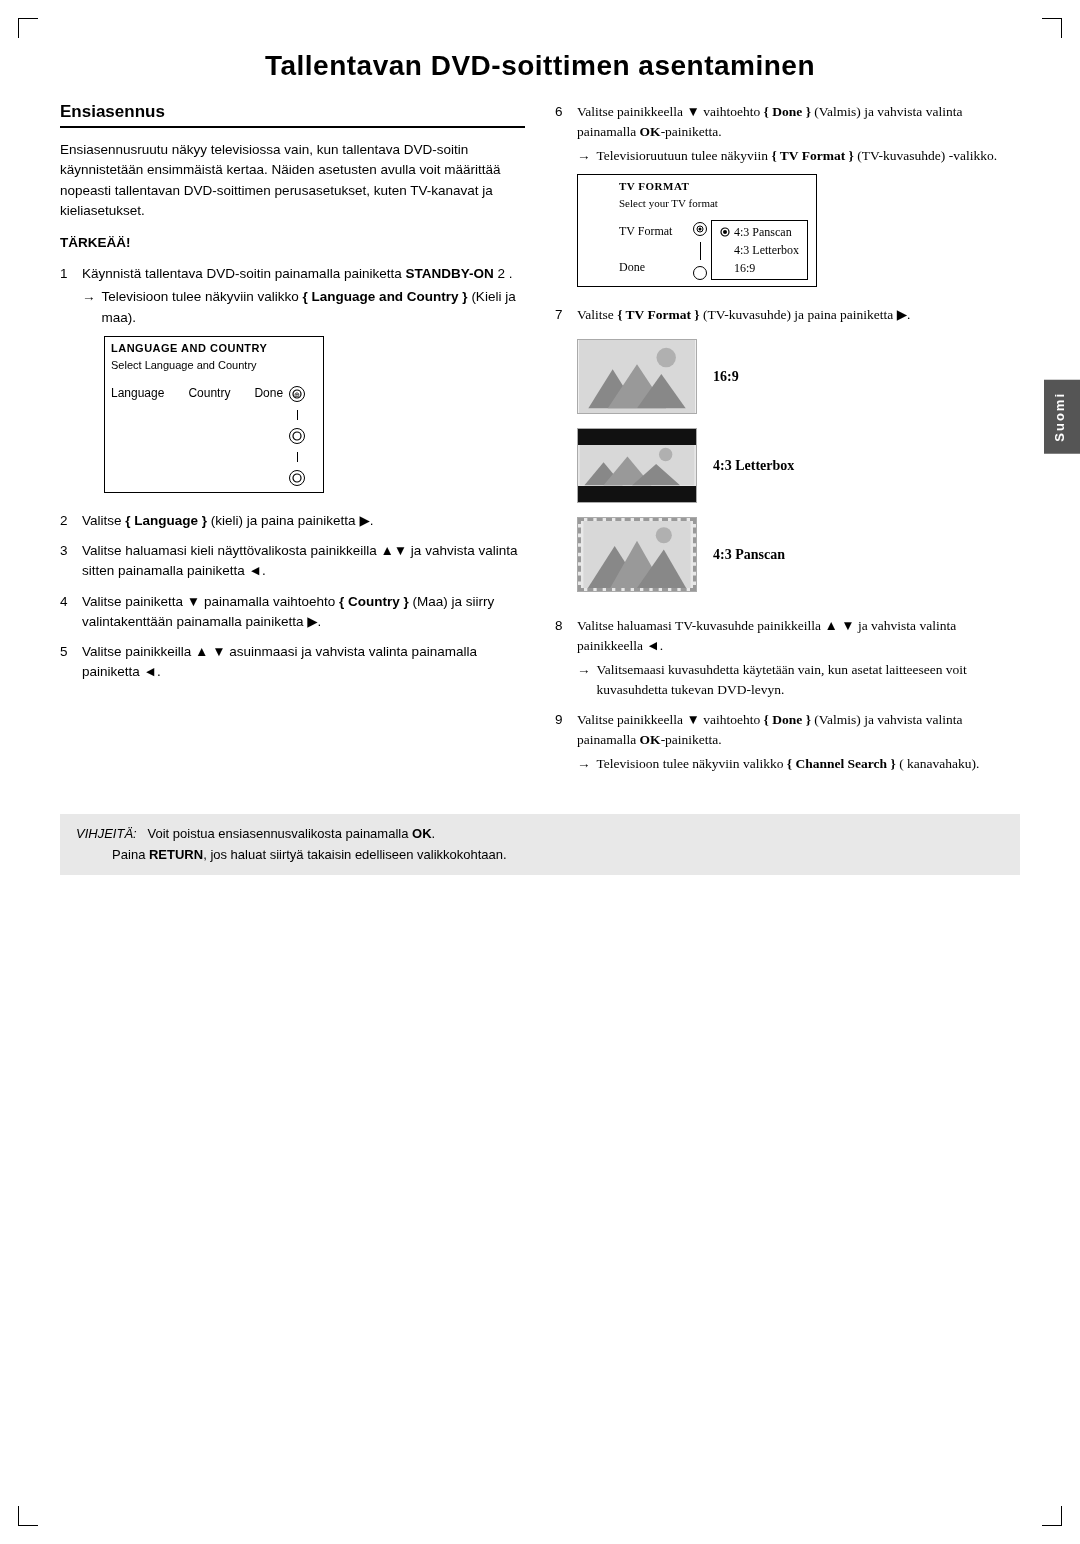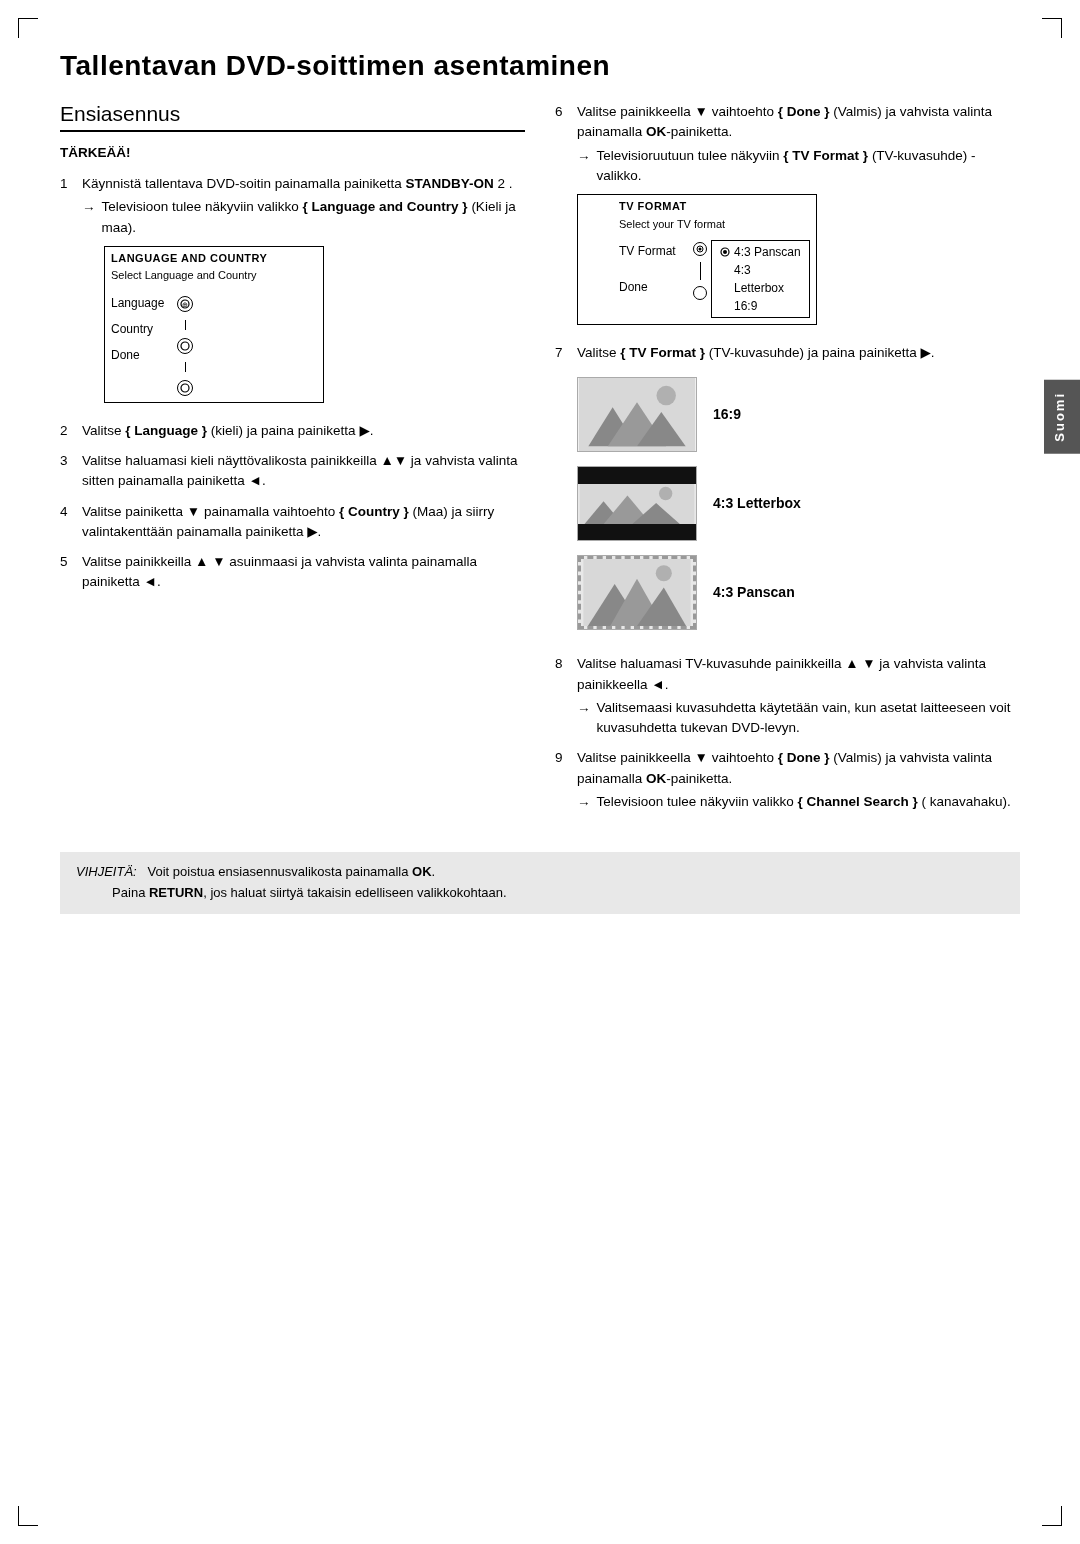--- a/index.html
+++ b/index.html
@@ -50,6 +50,7 @@
 
     
     .page-title {
+      text-align: center;
       font-size: 28px;
       font-weight: bold;
       margin-bottom: 20px;

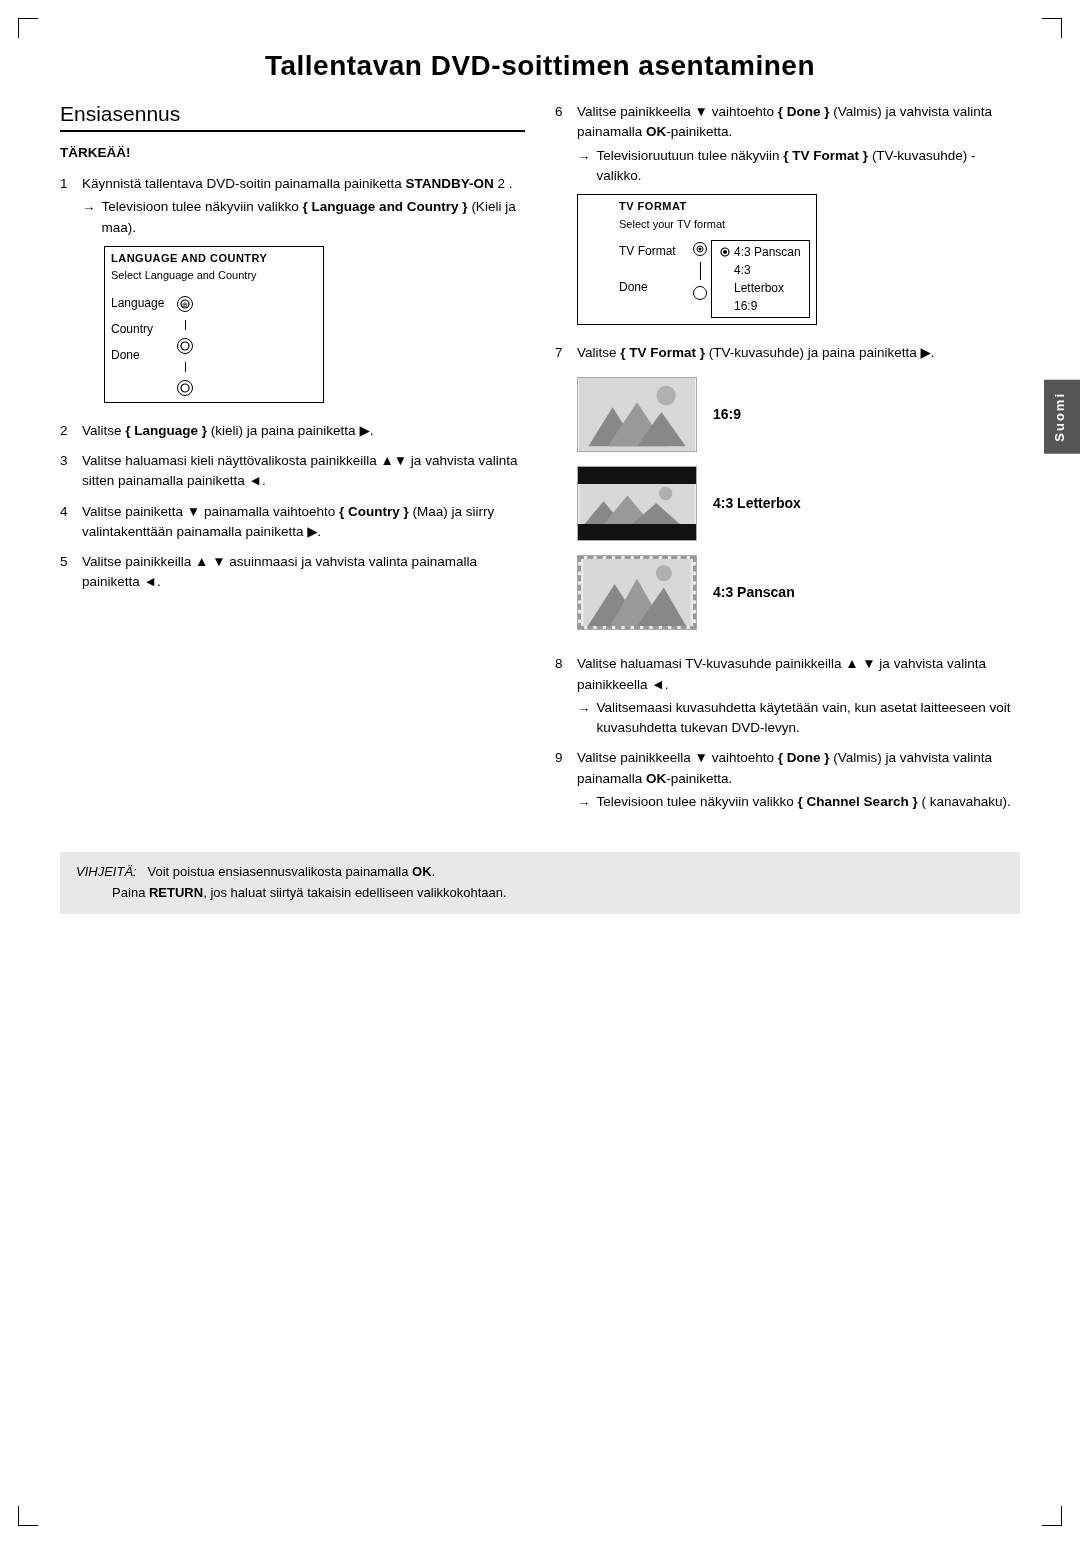--- a/index.html
+++ b/index.html
@@ -74,8 +74,8 @@
 
     
     .section-heading {
-      font-size: 21px;
-      font-weight: normal;
+      font-size: 17px;
+      font-weight: bold;
       border-bottom: 2px solid #000;
       padding-bottom: 4px;
       margin-bottom: 12px;

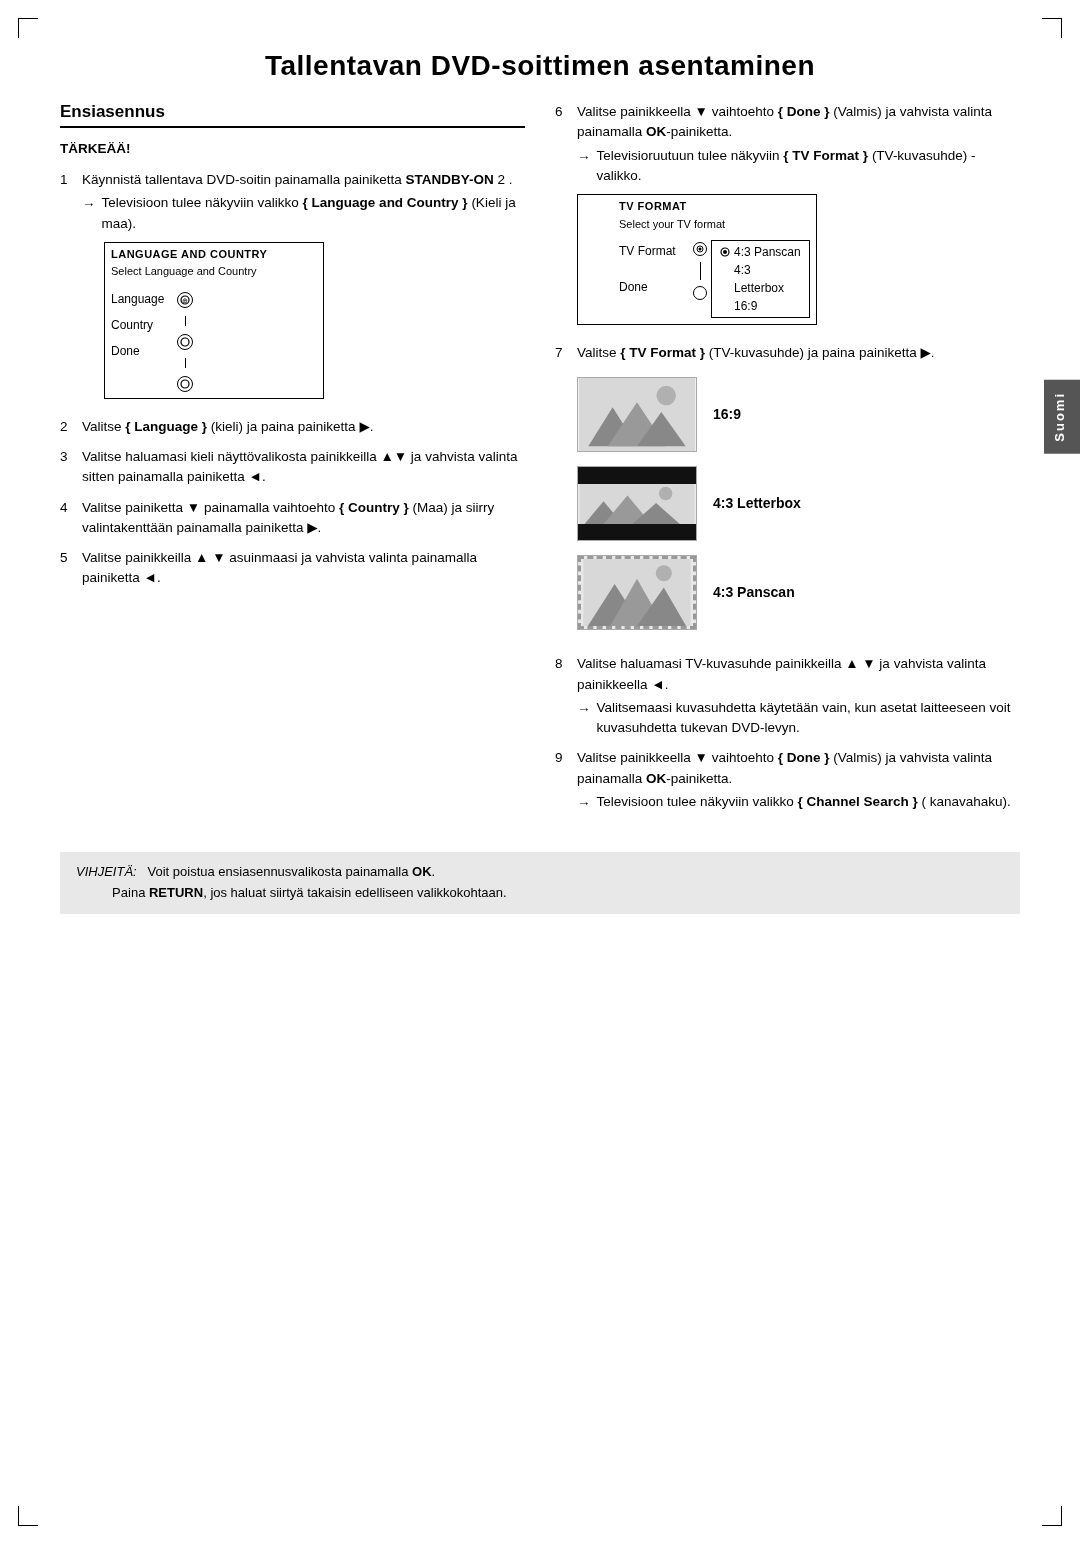--- a/index.html
+++ b/index.html
@@ -226,7 +226,7 @@
       min-width: 14px;
       flex-shrink: 0;
     }
-    .right-step-content { flex: 1; }
+    .right-step-content { flex: 1; font-family: Liberation Serif, serif; }
     .right-step-content strong { font-weight: bold; }
 
     

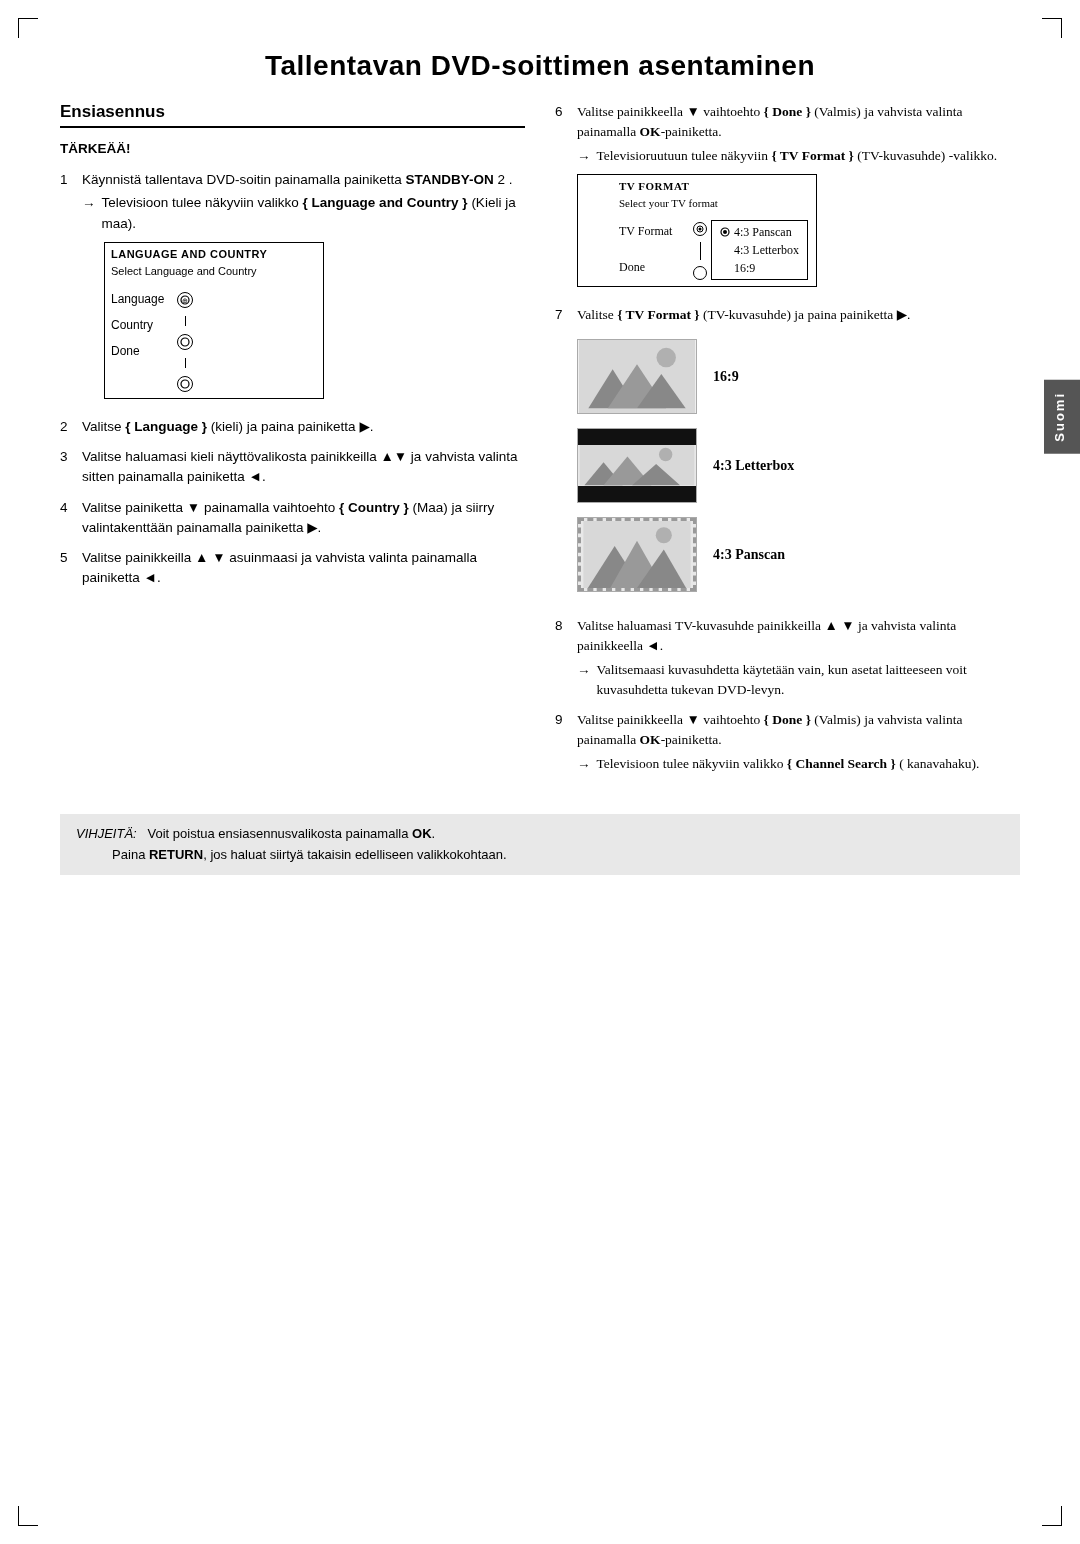--- a/index.html
+++ b/index.html
@@ -364,6 +364,7 @@
 
     <div class="left-col">
       <div class="section-heading">Ensiasennus</div>
+      <p class="section-intro">Ensiasennusruutu näkyy televisiossa vain, kun tallentava DVD-soitin käynnistetään ensimmäistä kertaa. Näiden asetusten avulla voit määrittää nopeasti tallentavan DVD-soittimen perusasetukset, kuten TV-kanavat ja kieliasetukset.</p>
 
       <div class="important-box">
         <div class="important-label">TÄRKEÄÄ!</div>

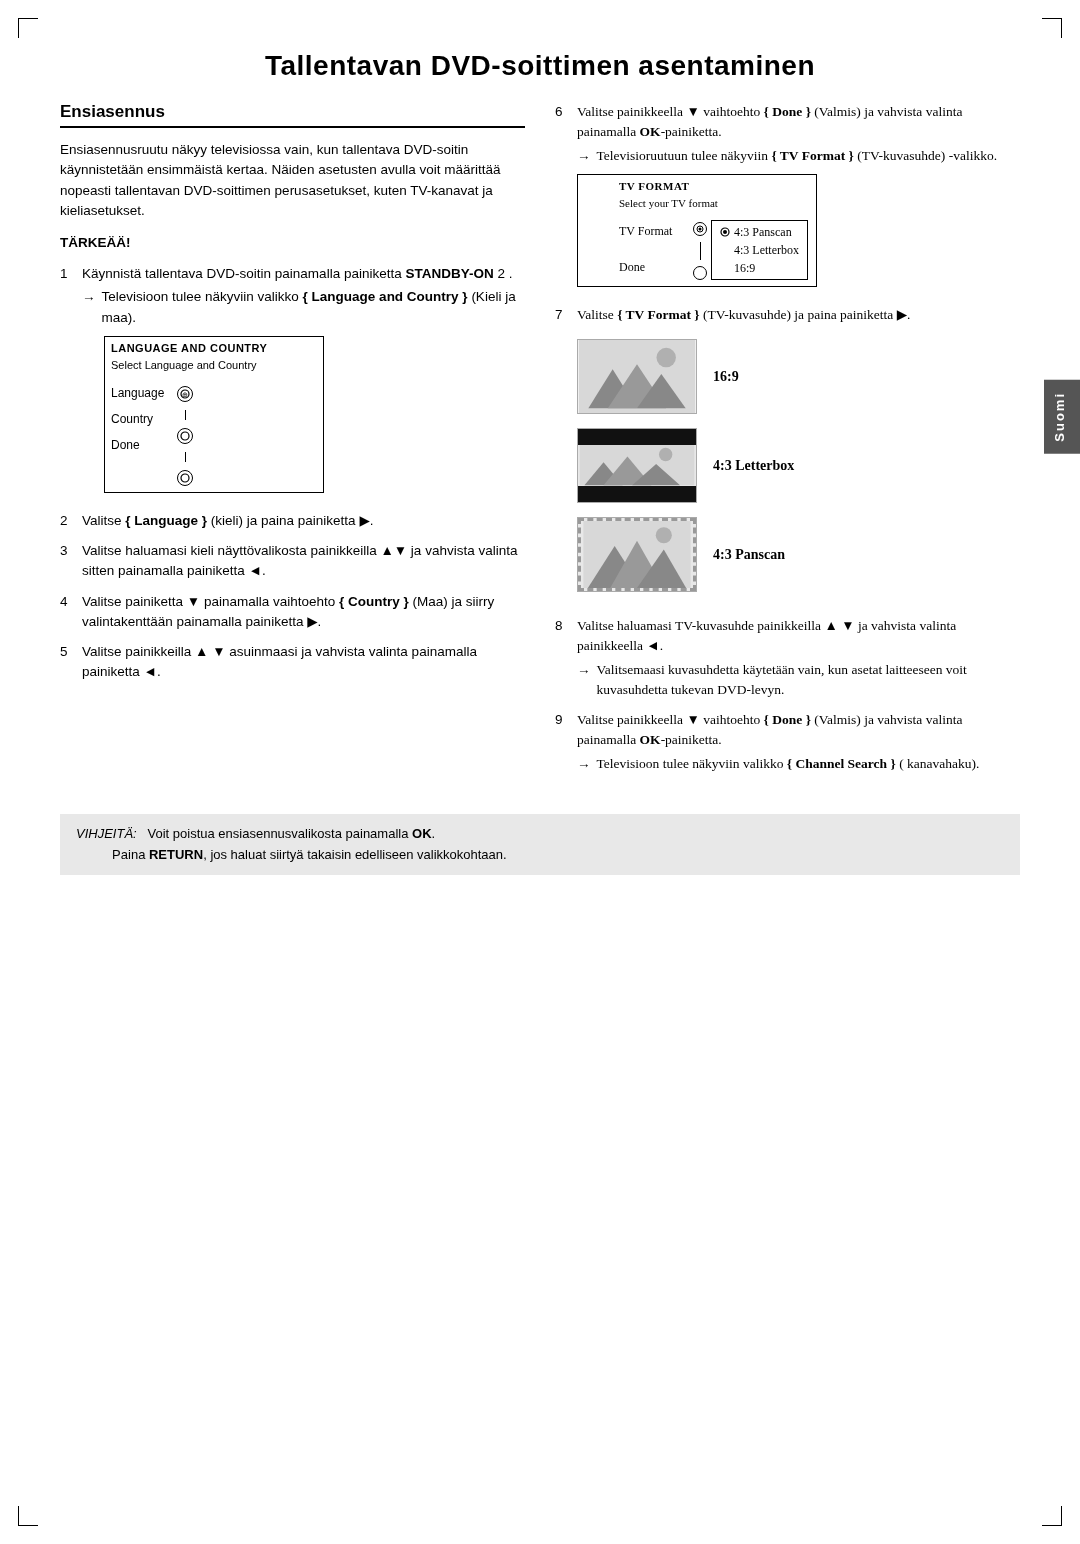--- a/index.html
+++ b/index.html
@@ -154,8 +154,8 @@
     }
     .menu-diagram-labels {
       display: flex;
-      flex-direction: column;
-      gap: 8px;
+      flex-direction: row;
+      gap: 24px;
       min-width: 60px;
       font-size: 12px;
       margin-top: 2px;

